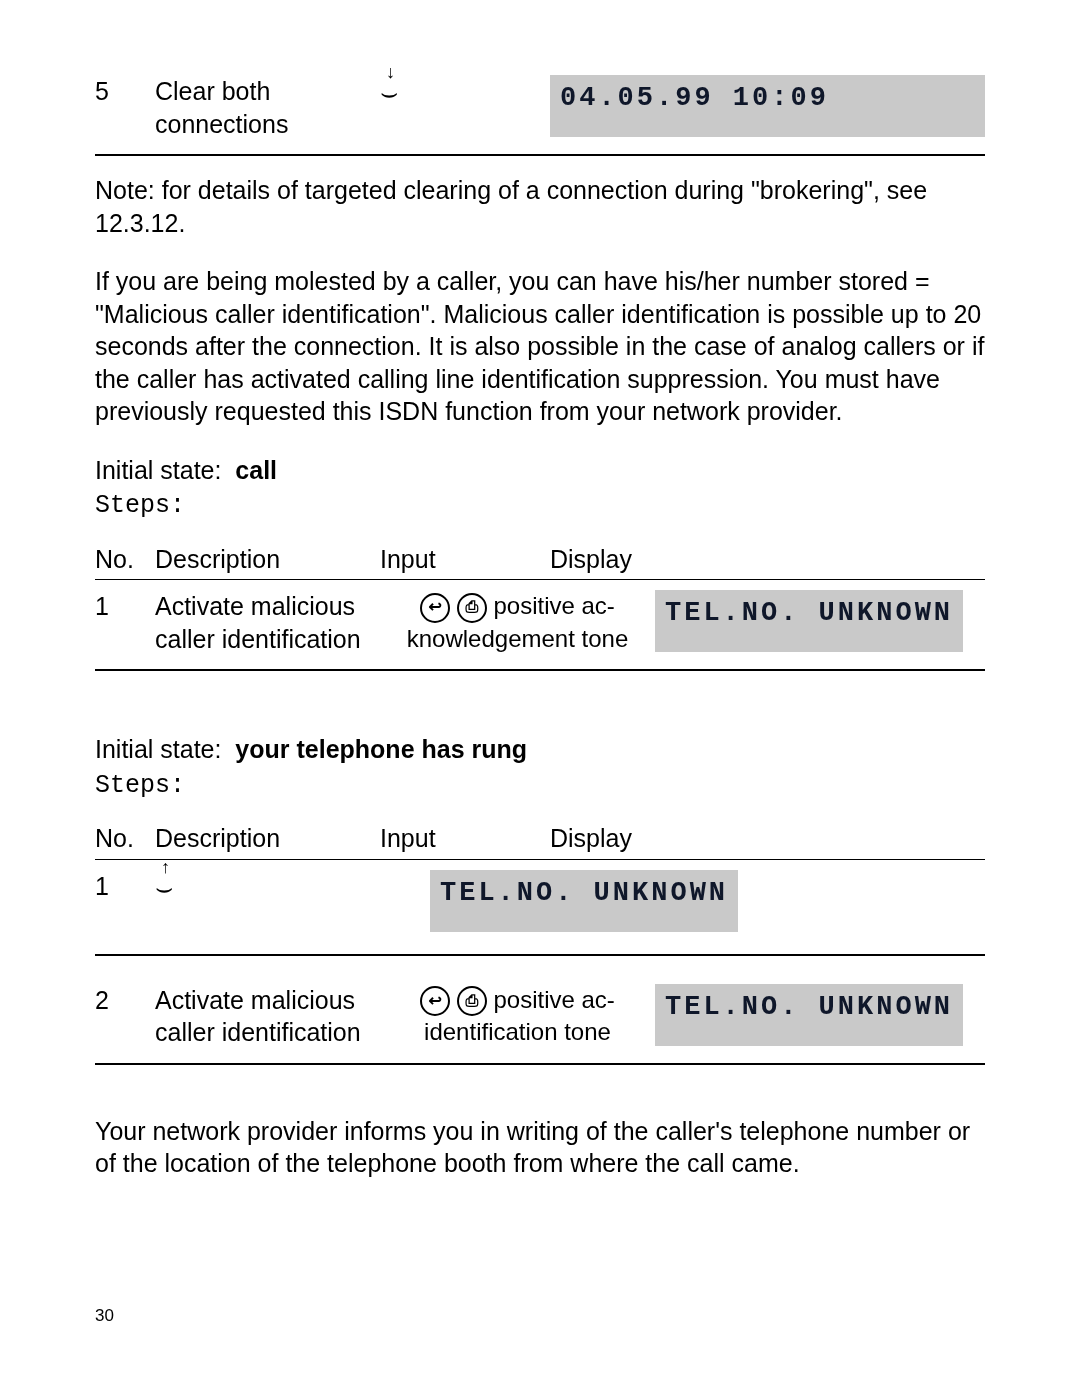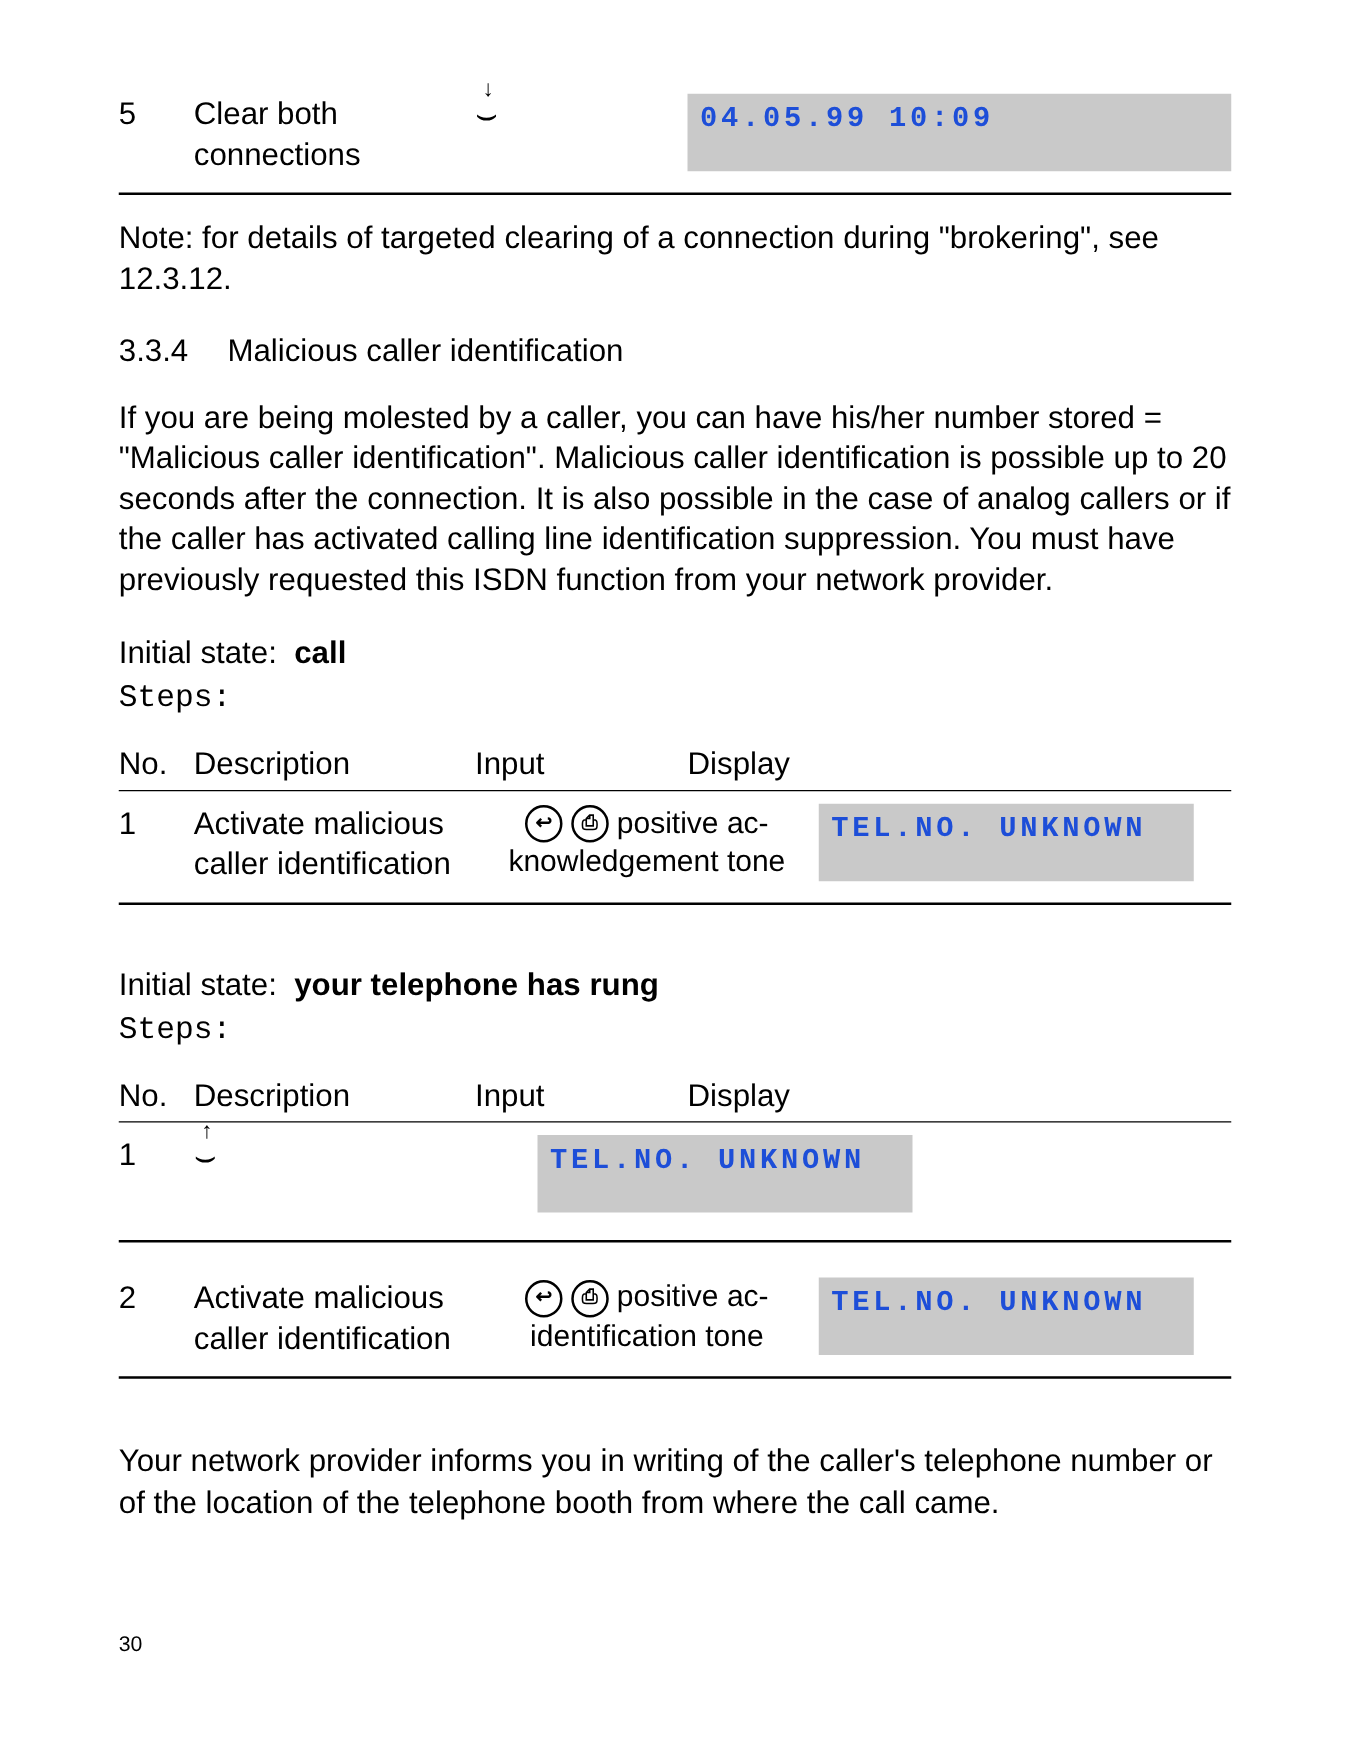--- a/index.html
+++ b/index.html
@@ -24,10 +24,10 @@
   .col-display { flex: 1; }
   .lcd {
     background: #c9c9c9;
-    color: #1d4ed8;
+    color: #0f172a;
     font-family: "Courier New", monospace;
     font-weight: bold;
-    font-size: 23px;
+    font-size: 27px;
     letter-spacing: 3px;
     padding: 6px 10px 38px 10px;
     height: 18px;

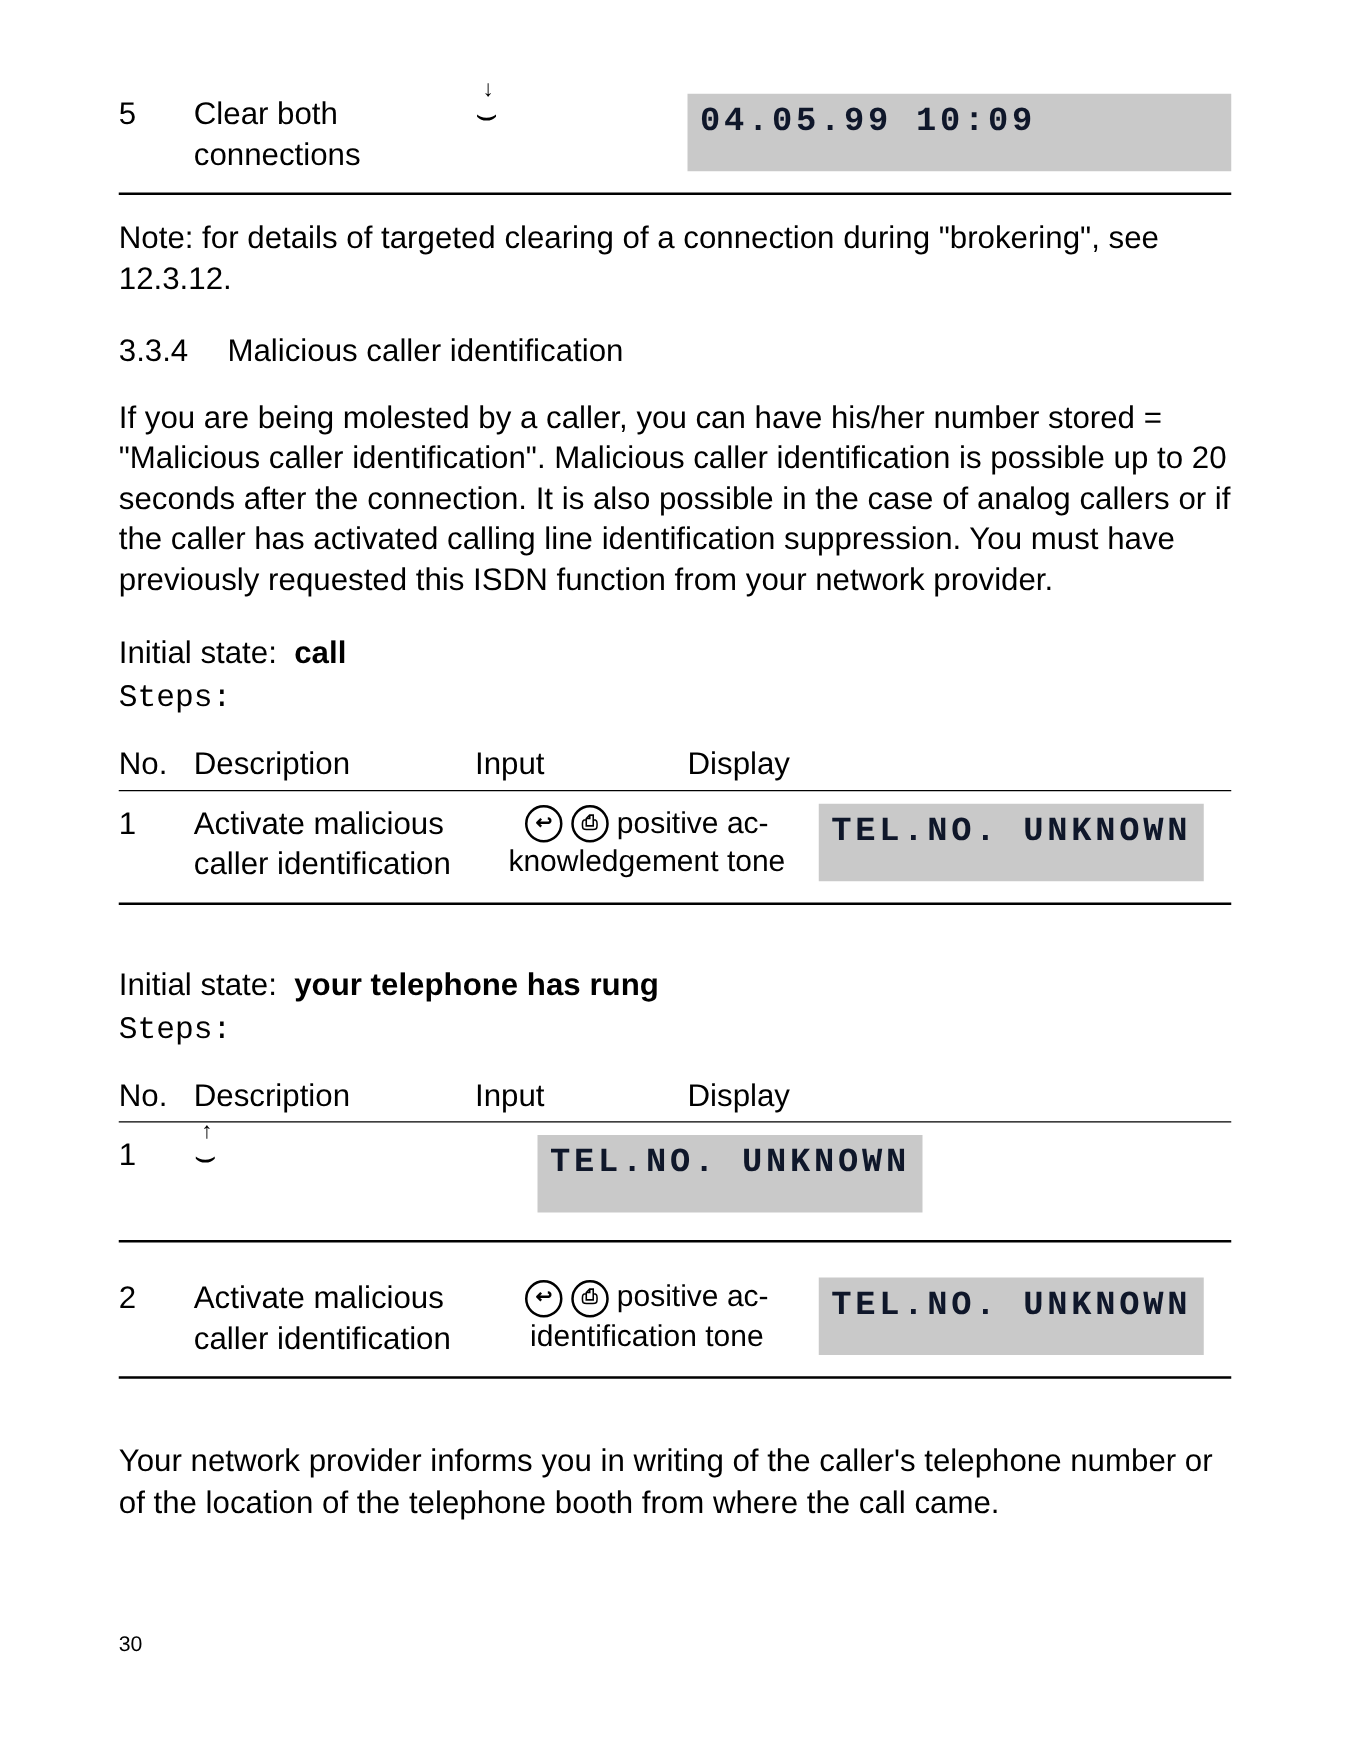--- a/index.html
+++ b/index.html
@@ -111,10 +111,6 @@
 
   <div class="para">Note: for details of targeted clearing of a connection during "brokering", see 12.3.12.</div>
 
-  <div class="sec-heading">
-    <span class="sec-num">3.3.4</span>
-    <span>Malicious caller identification</span>
-  </div>
 
   <div class="para">If you are being molested by a caller, you can have his/her number stored = "Malicious caller identification". Malicious caller identification is possible up to 20 seconds after the connection. It is also possible in the case of analog callers or if the caller has activated calling line identification suppression. You must have previously requested this ISDN function from your network provider.</div>
 

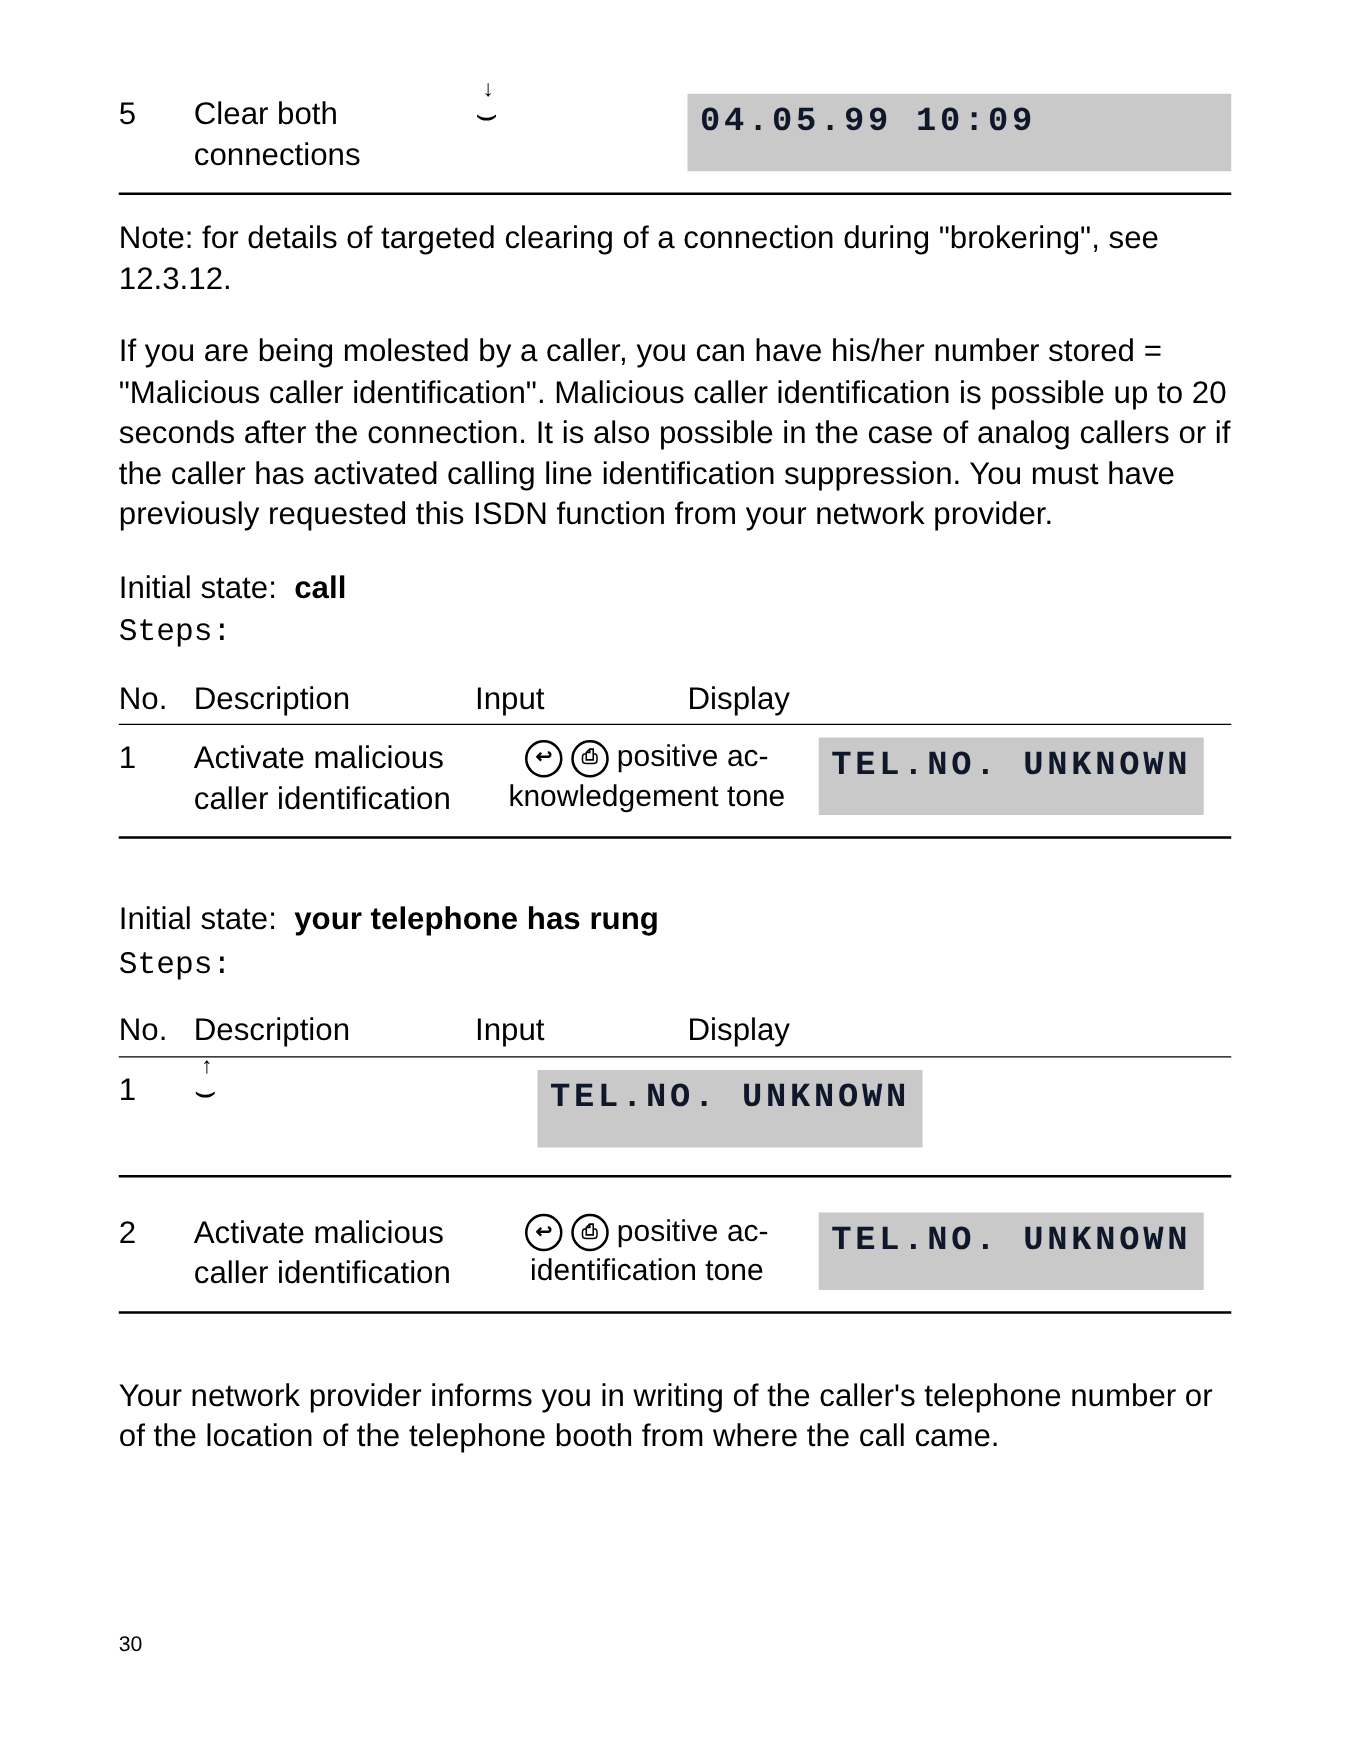--- a/index.html
+++ b/index.html
@@ -40,7 +40,7 @@
   .para { margin-top: 14px; margin-bottom: 26px; }
   .sec-heading { margin-top: 24px; margin-bottom: 20px; }
   .sec-num { display:inline-block; width: 80px; }
-  .state-row { margin-top: 12px; margin-bottom: 4px; }
+  .state-row { margin-top: 26px; margin-bottom: 4px; }
   .steps-row { margin-bottom: 20px; font-family: Liberation Mono, monospace; }
   .tbl-head {
     display: flex;

